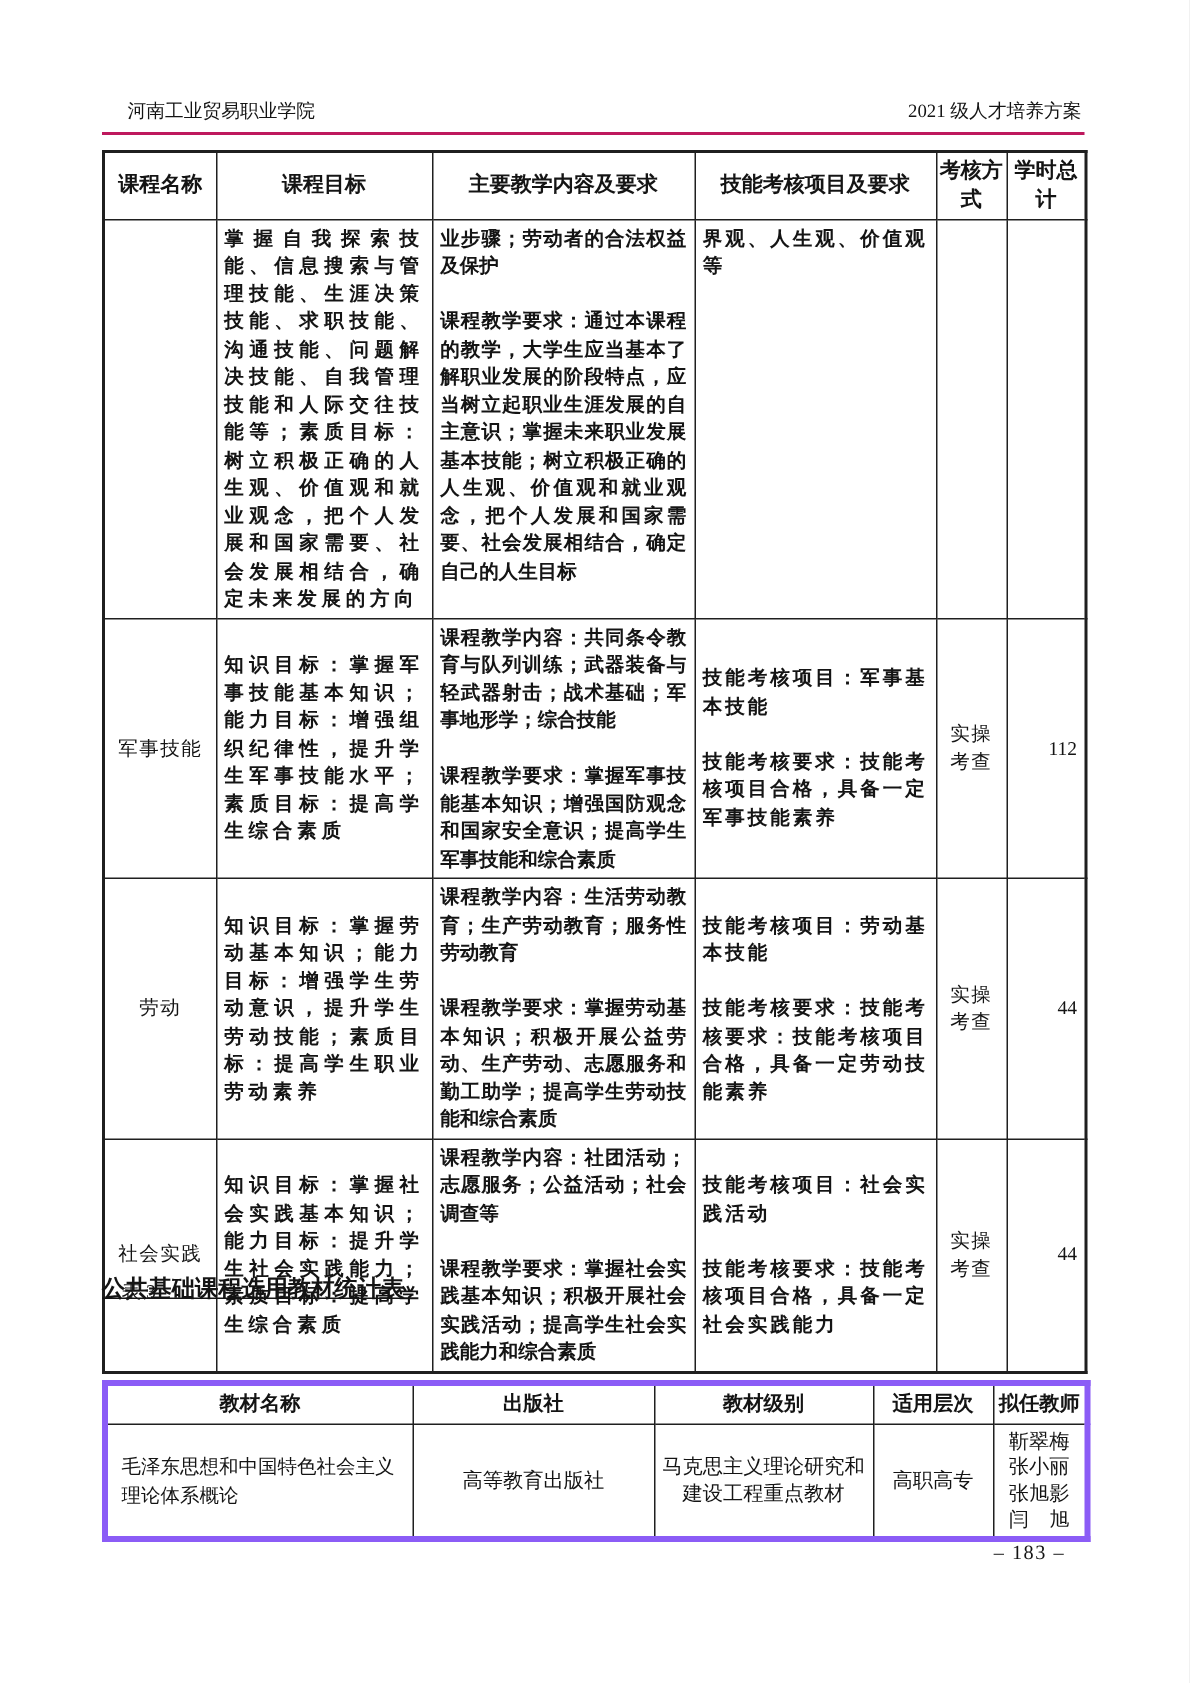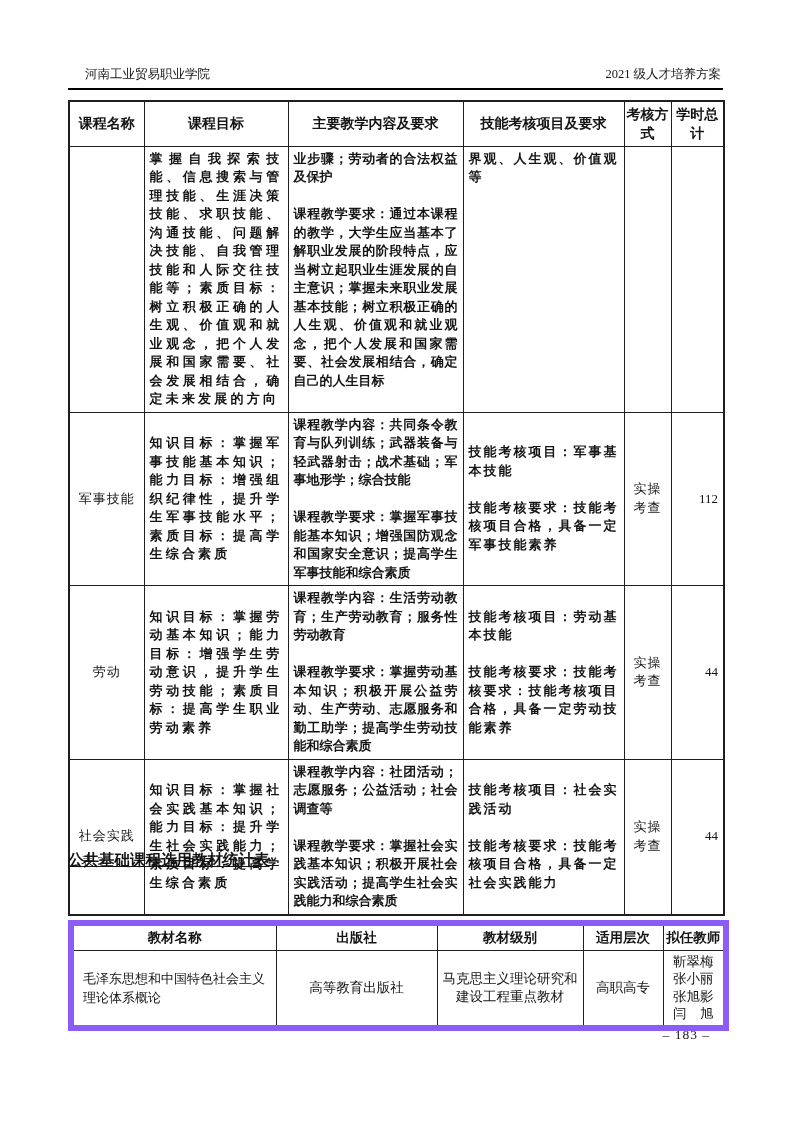--- a/index.html
+++ b/index.html
@@ -11,7 +11,7 @@
   
   .running-header {
     position:absolute; left:68px; top:62px; width:655px; height:28px;
-    box-sizing:border-box; border-bottom:2px solid #000000;
+    box-sizing:border-box; border-bottom:2px solid #be185d;
     display:flex; justify-content:space-between; align-items:flex-end;
     padding:0 2px 5px 17px; font-size:12.5px;
   }

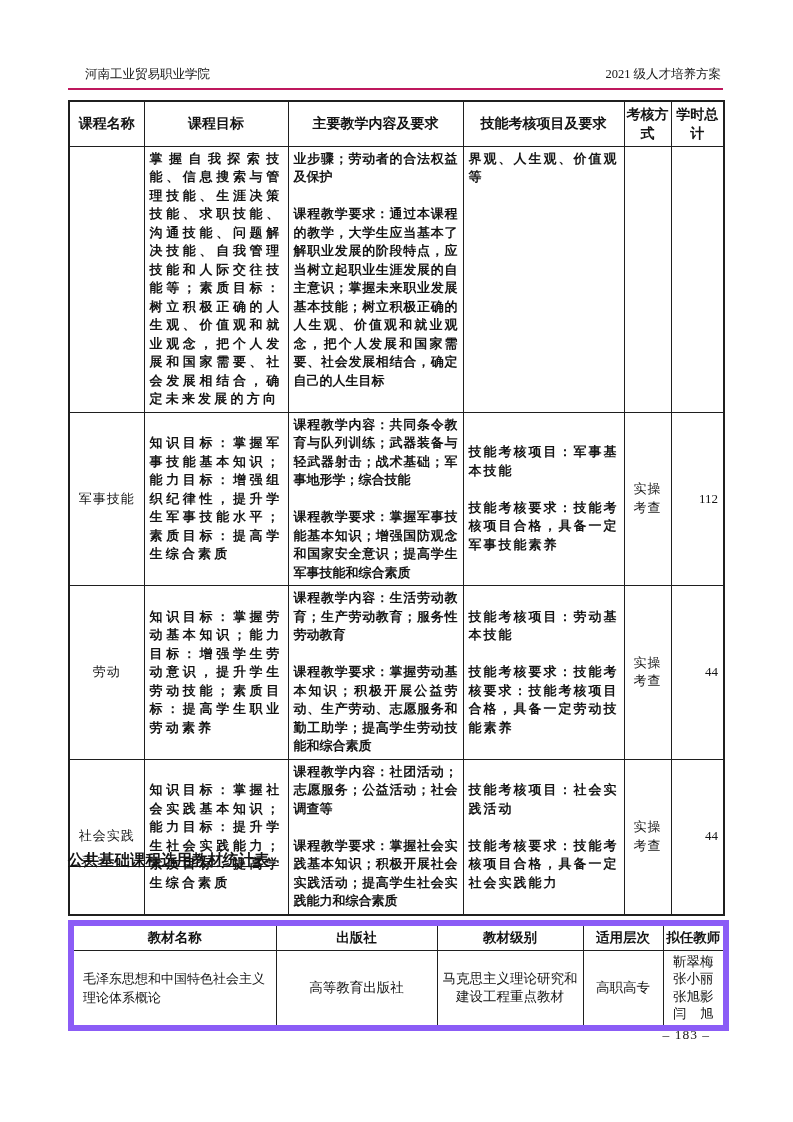--- a/index.html
+++ b/index.html
@@ -50,7 +50,7 @@
   
   .t3 {
     position:absolute; left:68px; top:920px; width:655px;
-    border:6px solid #8b5cf6;
+    border:4px solid #8b5cf6;
   }
   .t3 th, .t3 td { border:1px solid #1f1f1f; box-sizing:border-box; font-size:13.5px; }
   .t3 th { font-weight:bold; text-align:center; vertical-align:middle; height:27px; padding:1px 2px; }

